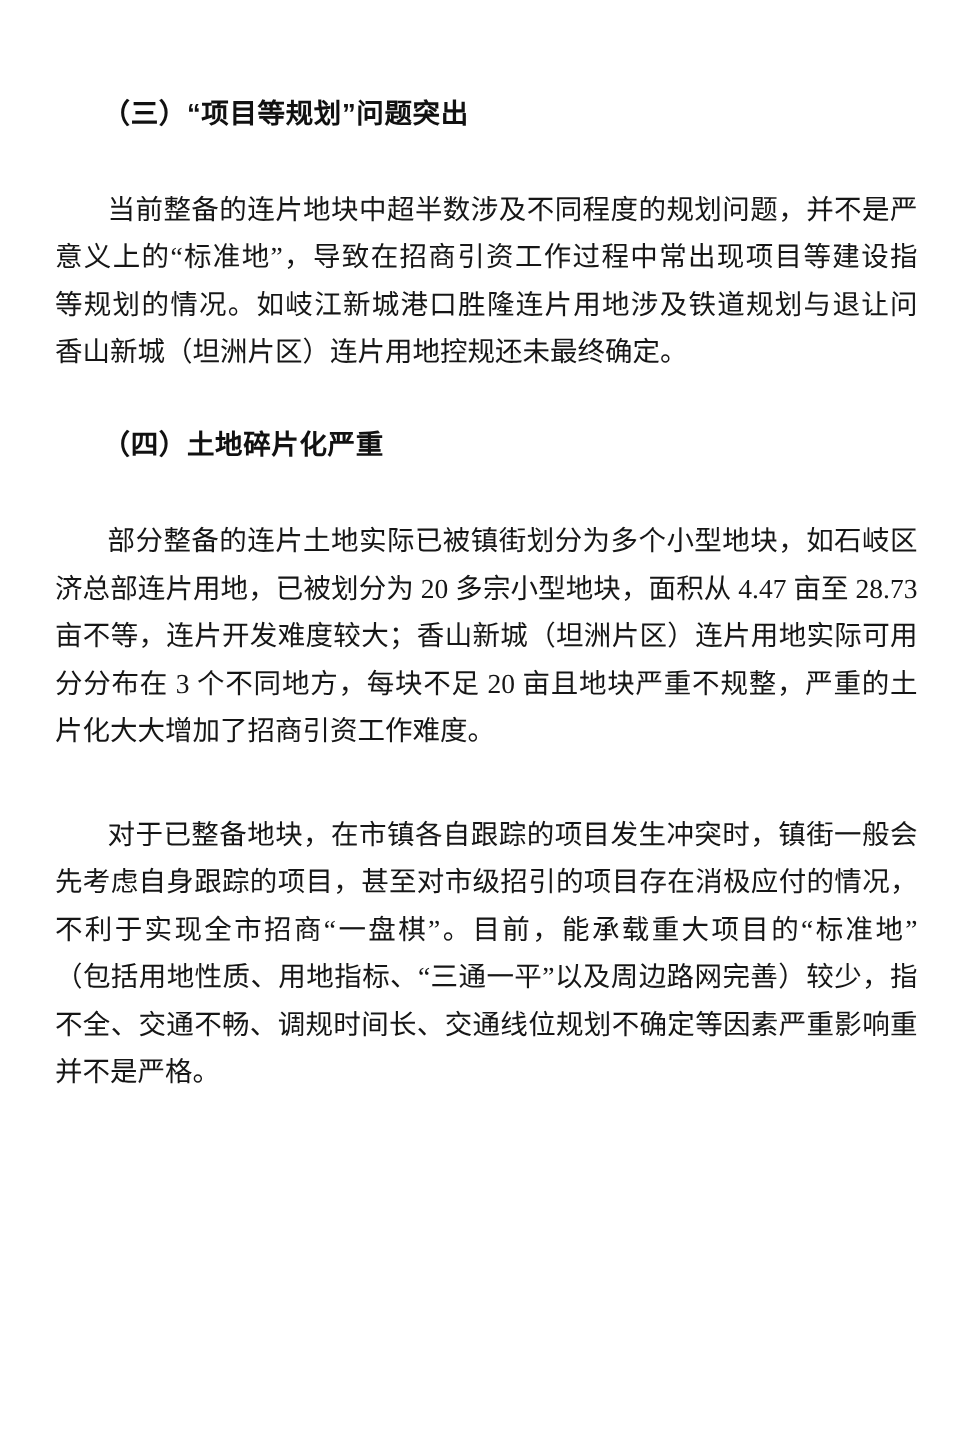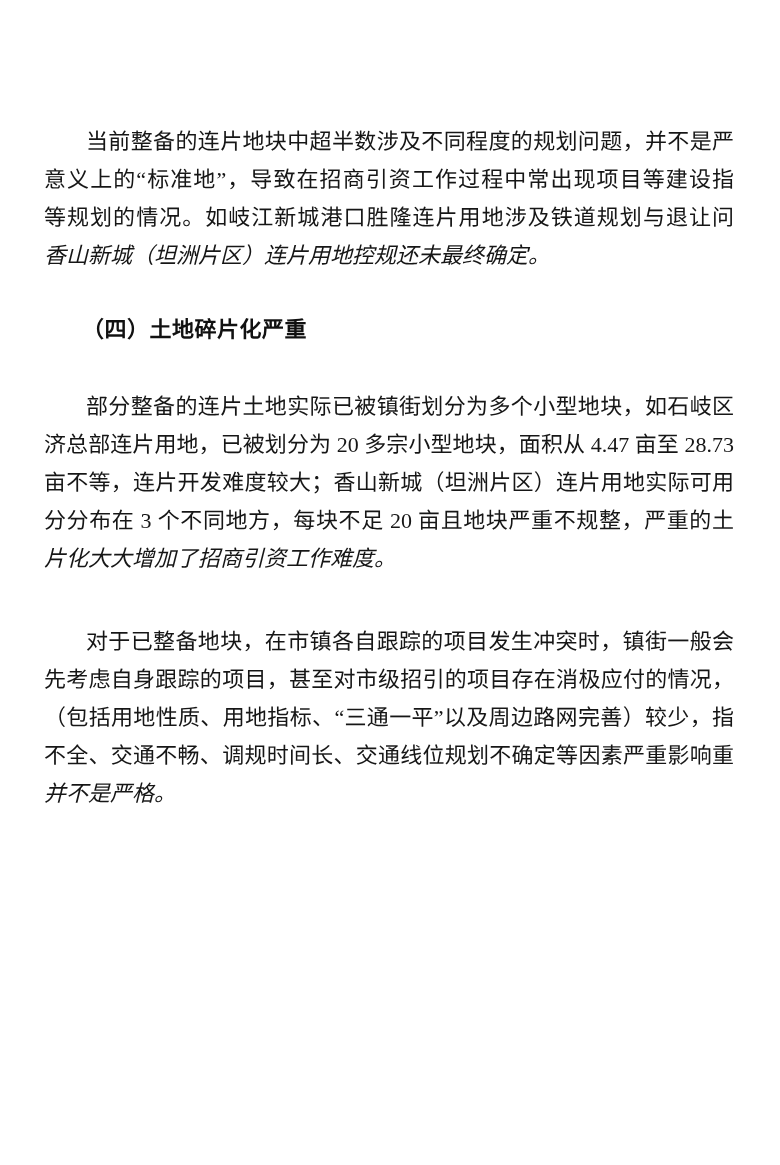--- a/index.html
+++ b/index.html
@@ -59,6 +59,7 @@
 <div class="page">
 
   <section class="doc-section">
+    <h2 class="section-heading">（三）“项目等规划”问题突出</h2>
     <div class="paragraph">
       <div class="text-line first-line">当前整备的连片地块中超半数涉及不同程度的规划问题，并不是严格</div>
       <div class="text-line">意义上的“标准地”，导致在招商引资工作过程中常出现项目等建设指标、</div>

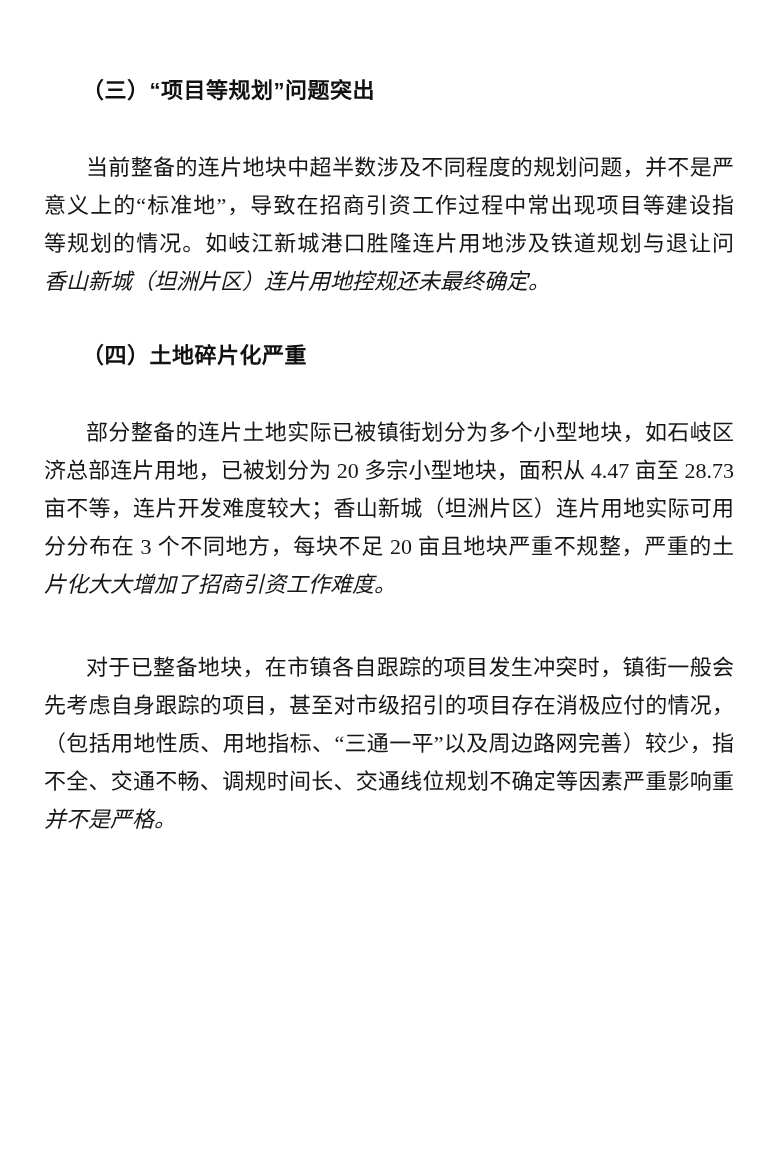--- a/index.html
+++ b/index.html
@@ -50,7 +50,6 @@
   .text-line.last-line {
     text-align: center;
     text-align-last: left;
-    font-style: italic;
   }
 </style>
 </head>

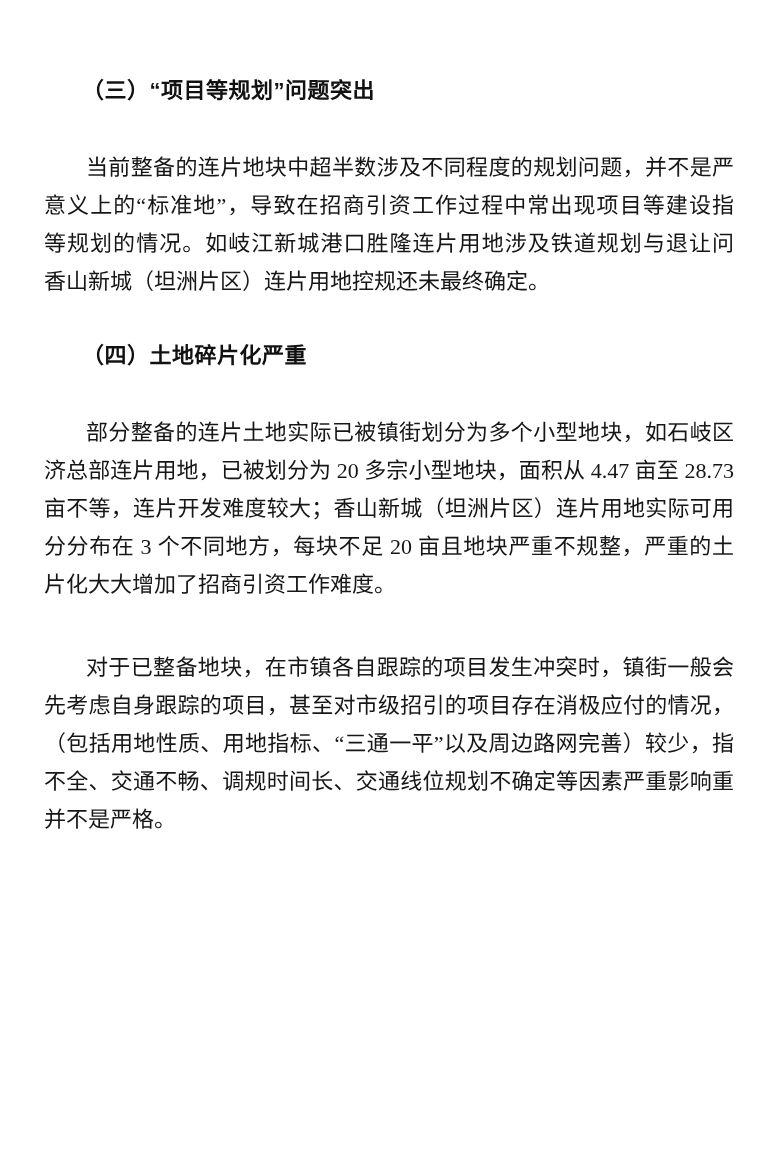--- a/index.html
+++ b/index.html
@@ -82,6 +82,7 @@
     <div class="paragraph">
       <div class="text-line first-line">对于已整备地块，在市镇各自跟踪的项目发生冲突时，镇街一般会优</div>
       <div class="text-line">先考虑自身跟踪的项目，甚至对市级招引的项目存在消极应付的情况，这</div>
+      <div class="text-line">不利于实现全市招商“一盘棋”。目前，能承载重大项目的“标准地”</div>
       <div class="text-line">（包括用地性质、用地指标、“三通一平”以及周边路网完善）较少，指标</div>
       <div class="text-line">不全、交通不畅、调规时间长、交通线位规划不确定等因素严重影响重大</div>
       <div class="text-line last-line">并不是严格。</div>

